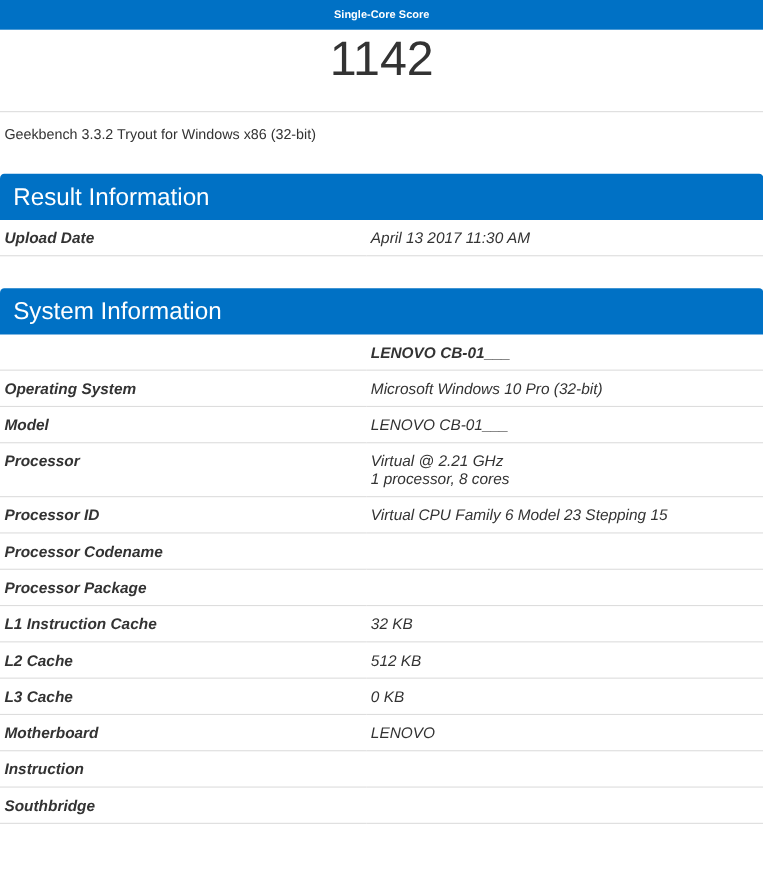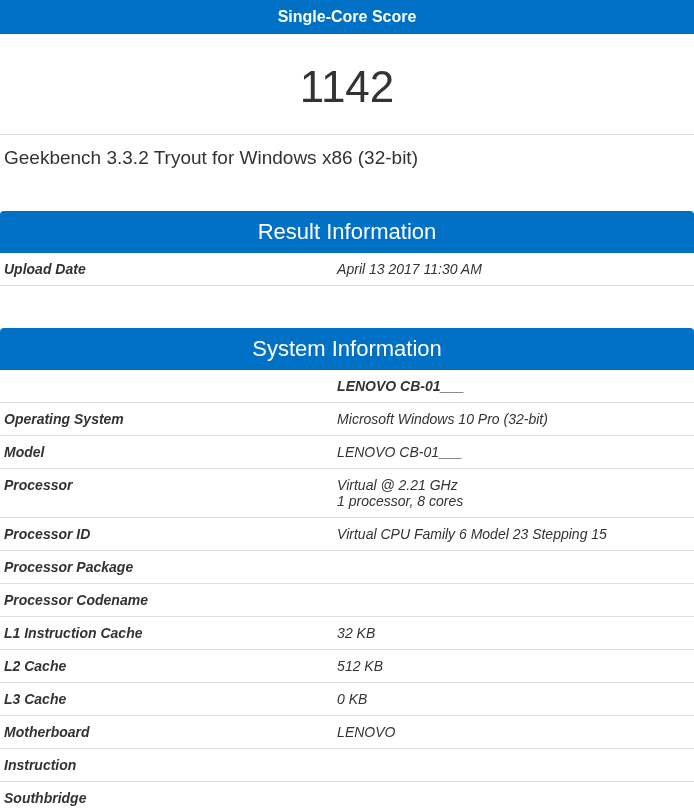--- a/index.html
+++ b/index.html
@@ -23,7 +23,7 @@
     background: #0071c5;
     color: #fff;
     font-weight: 700;
-    font-size: 16px;
+    font-size: 10px;
     padding: 8px 0;
   }
   .score-value {

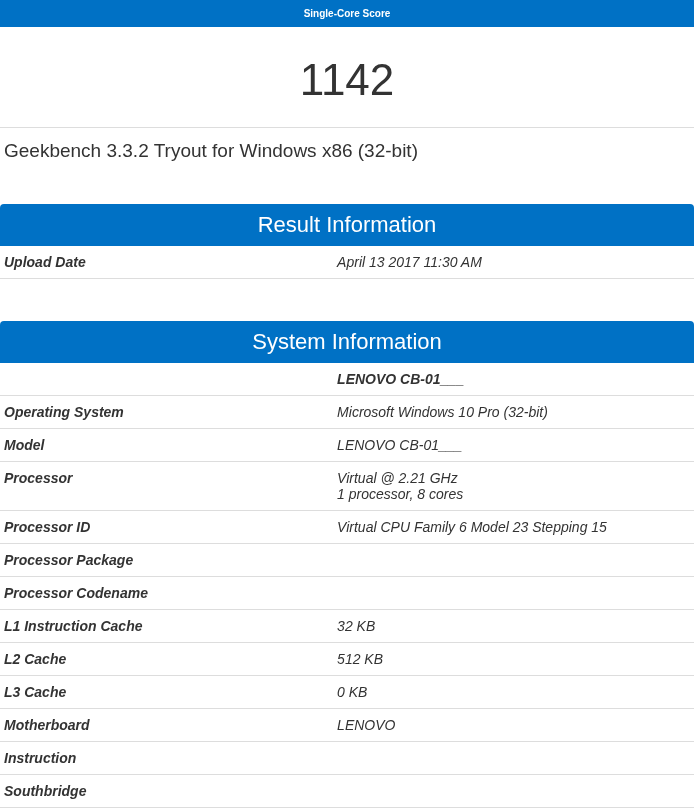--- a/index.html
+++ b/index.html
@@ -29,7 +29,7 @@
   .score-value {
     font-size: 44px;
     font-weight: 400;
-    padding: 28px 0 22px 0;
+    padding: 2px 0 22px 0;
     color: #333;
     border-bottom: 1px solid #ddd;
   }

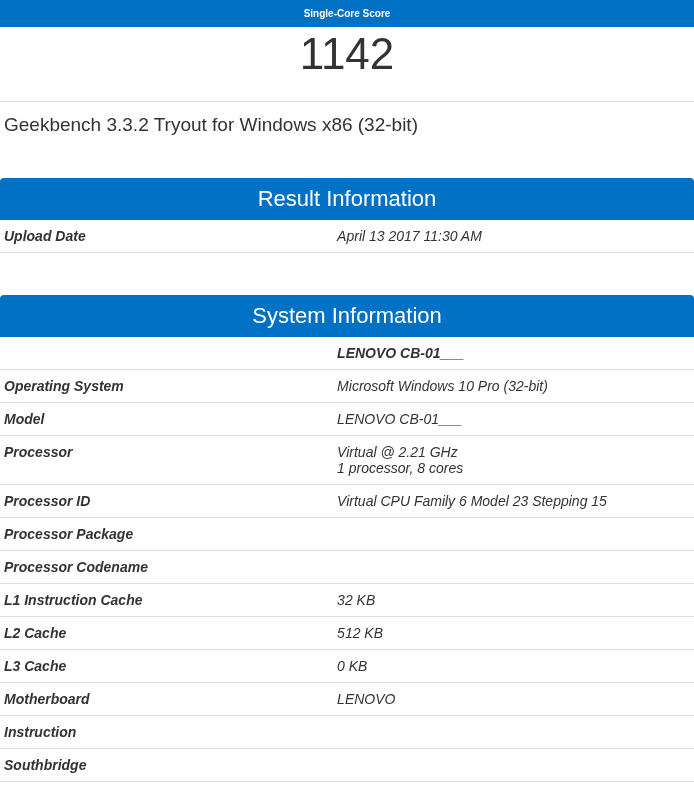--- a/index.html
+++ b/index.html
@@ -35,7 +35,7 @@
   }
   .tagline {
     padding: 12px 16px 26px 4px;
-    font-size: 19px;
+    font-size: 13px;
     color: #333;
   }
   .section-header {

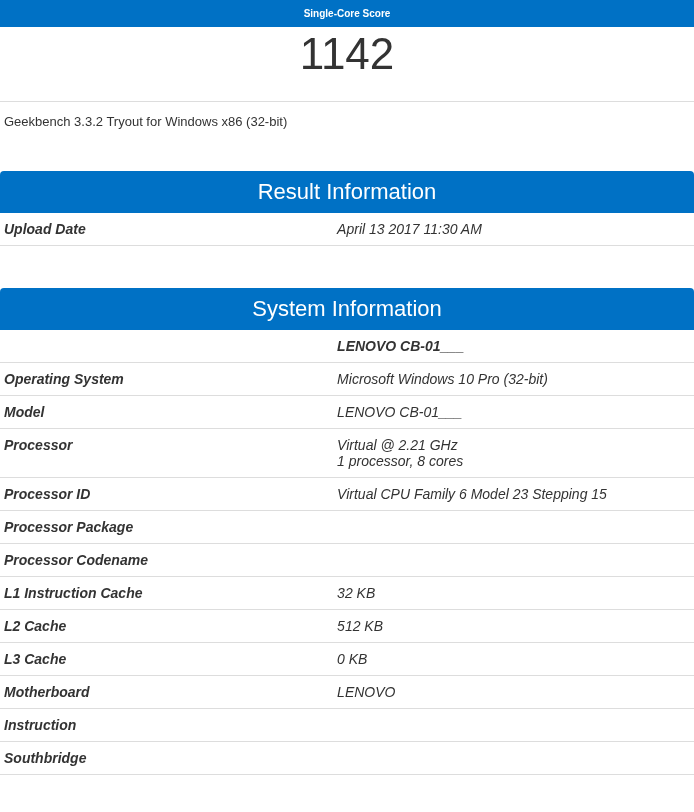--- a/index.html
+++ b/index.html
@@ -44,8 +44,7 @@
     font-size: 22px;
     padding: 8px 12px;
     border-radius: 4px 4px 0 0;
-    margin-top: 16px;
-    text-align: center;
+    margin-top: 3px;
   }
   table.info {
     width: 100%;

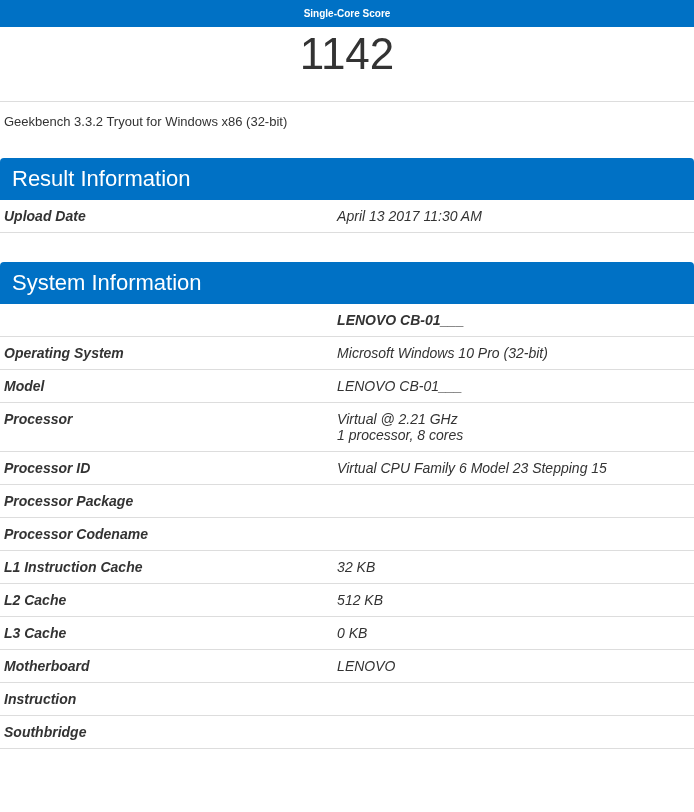--- a/index.html
+++ b/index.html
@@ -126,11 +126,11 @@
         <td class="value">Virtual CPU Family 6 Model 23 Stepping 15</td>
       </tr>
       <tr>
-        <td class="label">Processor Package</td>
+        <td class="label">Processor Codename</td>
         <td class="value"></td>
       </tr>
       <tr>
-        <td class="label">Processor Codename</td>
+        <td class="label">Processor Package</td>
         <td class="value"></td>
       </tr>
       <tr>

